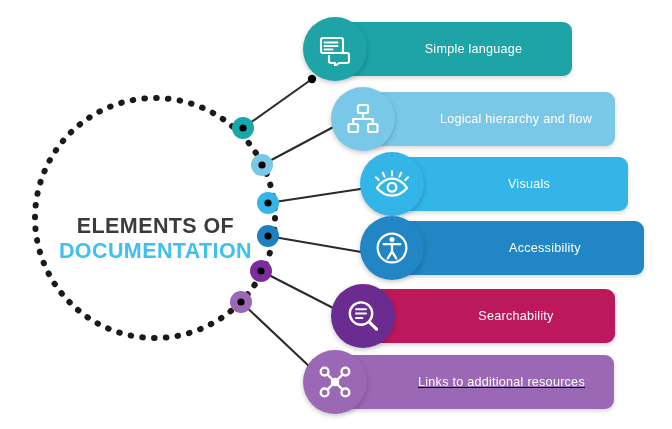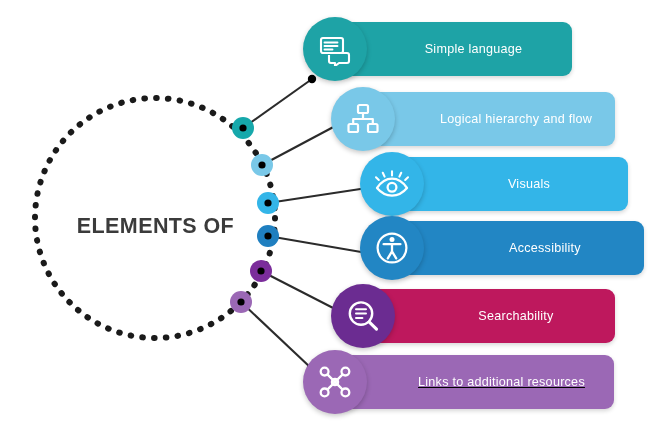--- a/index.html
+++ b/index.html
@@ -124,6 +124,7 @@
 
   <div id="hub-text">
     <span class="l1" style="color: rgb(59, 59, 59);">ELEMENTS OF</span>
+    <span class="l3" style="color: rgb(63, 192, 240);">DOCUMENTATION</span>
   </div>
 
   <svg id="connectors" viewBox="0 0 672 429">

